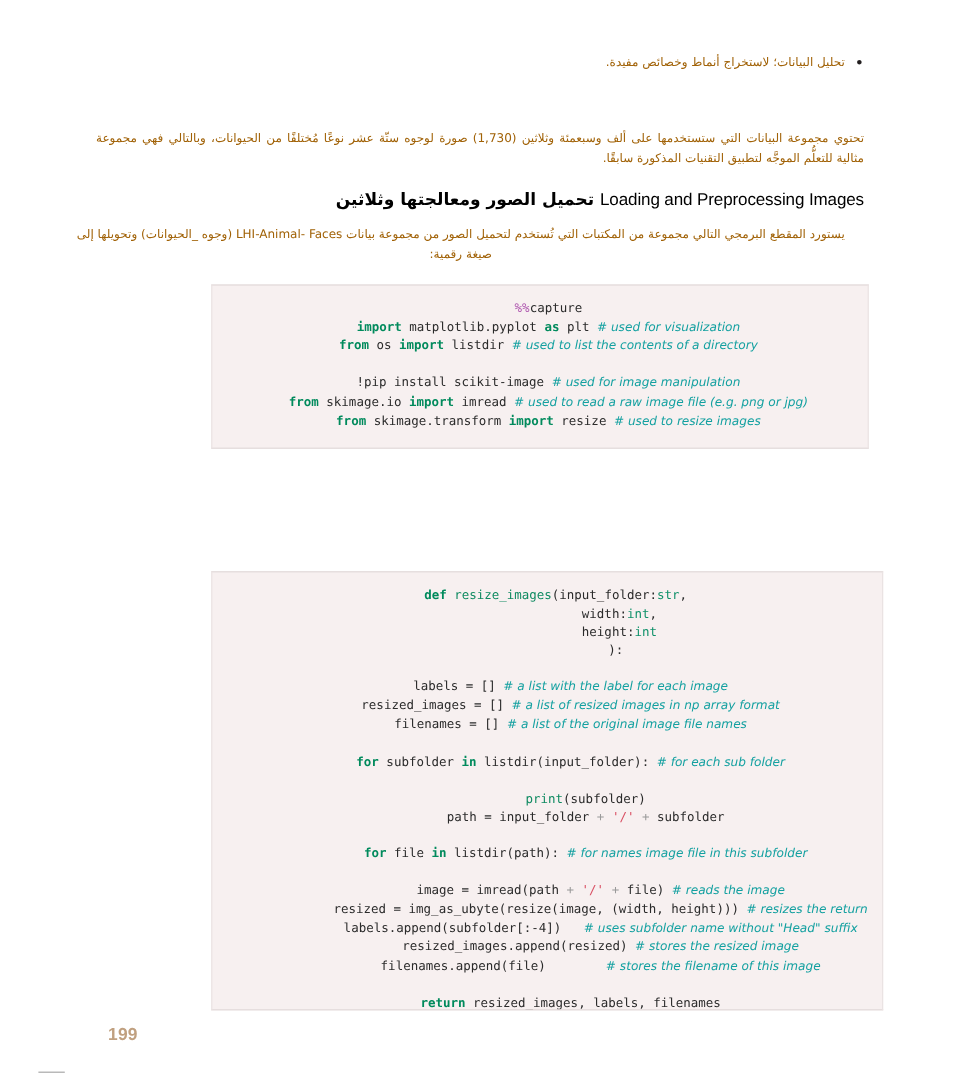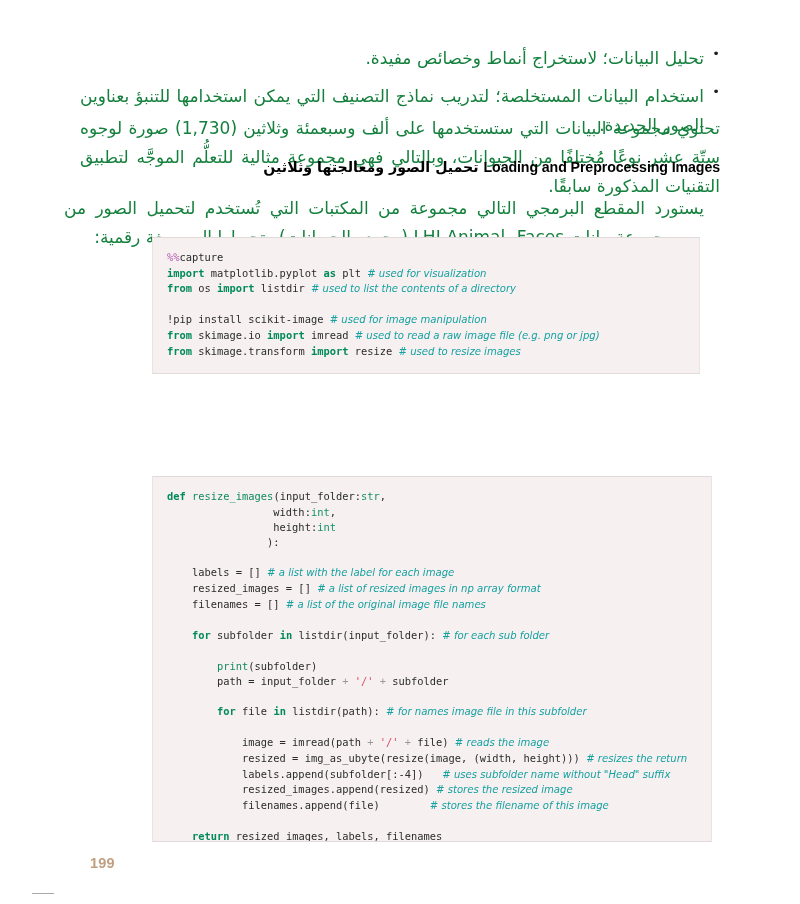--- a/index.html
+++ b/index.html
@@ -29,9 +29,9 @@
     direction: rtl;
     text-align: justify;
     font-family: "DejaVu Sans", "Liberation Sans", sans-serif;
-    font-size: 17px;
+    font-size: 10px;
     line-height: 1.72;
-    color: #15803d;
+    color: #a16207;
   }
 
   .bullet-list {

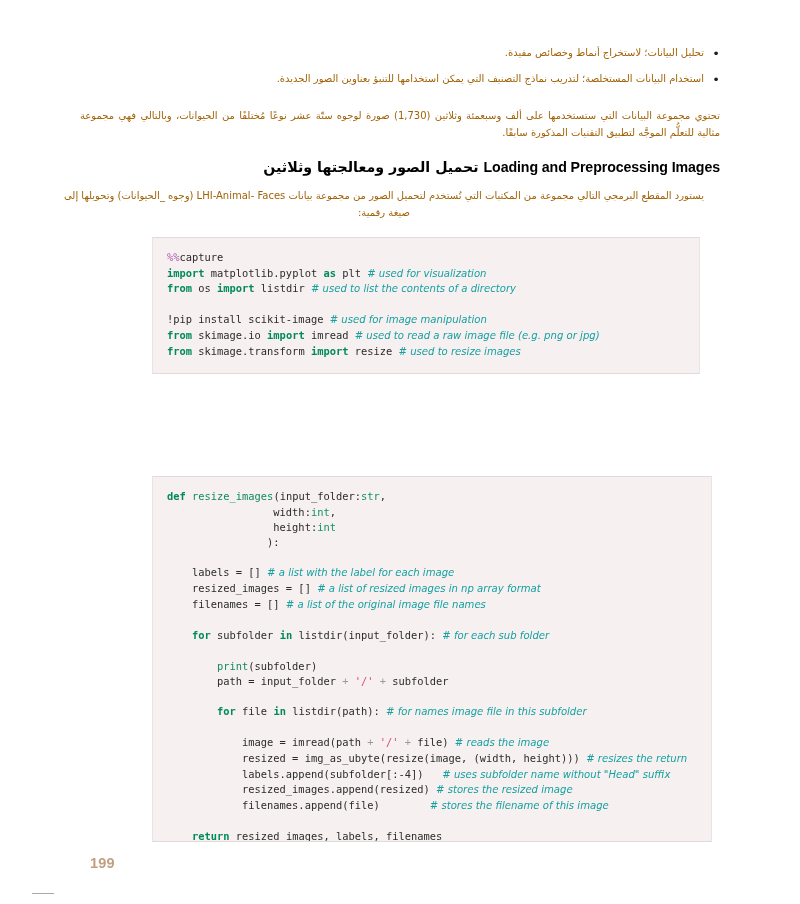--- a/index.html
+++ b/index.html
@@ -179,7 +179,6 @@
 
   <ul class="bullet-list ar">
     <li><span>تحليل البيانات؛ لاستخراج أنماط وخصائص مفيدة.</span></li>
-    <li><span>استخدام البيانات المستخلصة؛ لتدريب نماذج التصنيف التي يمكن استخدامها للتنبؤ بعناوين الصور الجديدة.</span></li>
   </ul>
 
   <p class="ar para-intro">تحتوي مجموعة البيانات التي ستستخدمها على ألف وسبعمئة وثلاثين (1,730) صورة لوجوه ستّة عشر نوعًا مُختلفًا من الحيوانات، وبالتالي فهي مجموعة مثالية للتعلُّم الموجَّه لتطبيق التقنيات المذكورة سابقًا.</p>

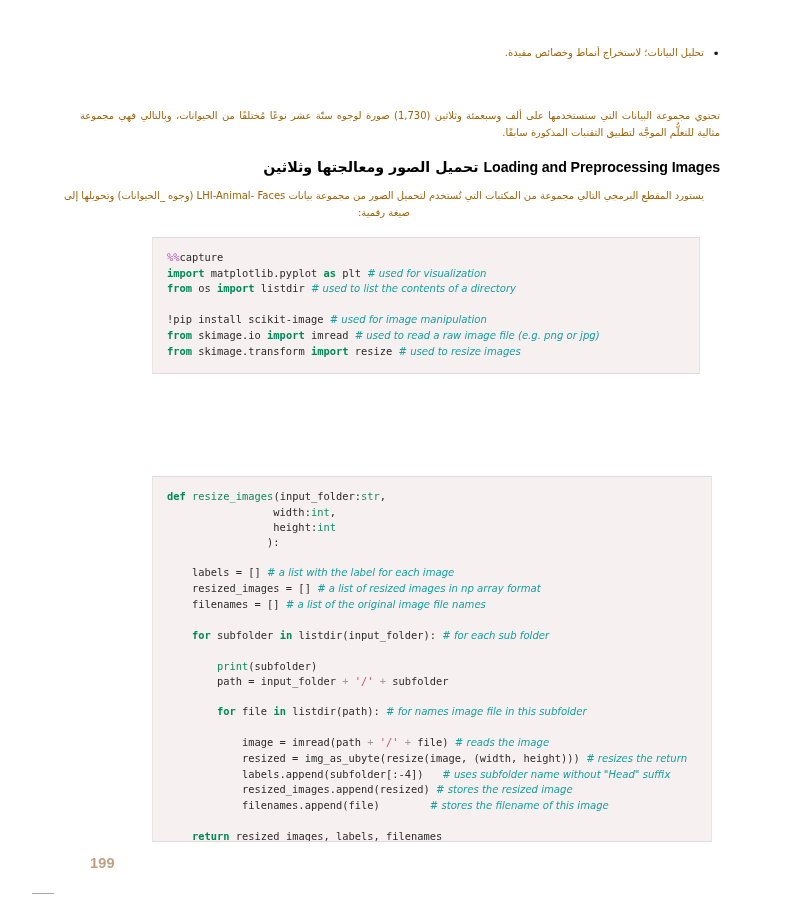--- a/index.html
+++ b/index.html
@@ -86,7 +86,7 @@
     direction: ltr;
     unicode-bidi: embed;
     font-family: "Liberation Sans", sans-serif;
-    font-weight: bold;
+    font-weight: normal;
   }
 
   .para-a {

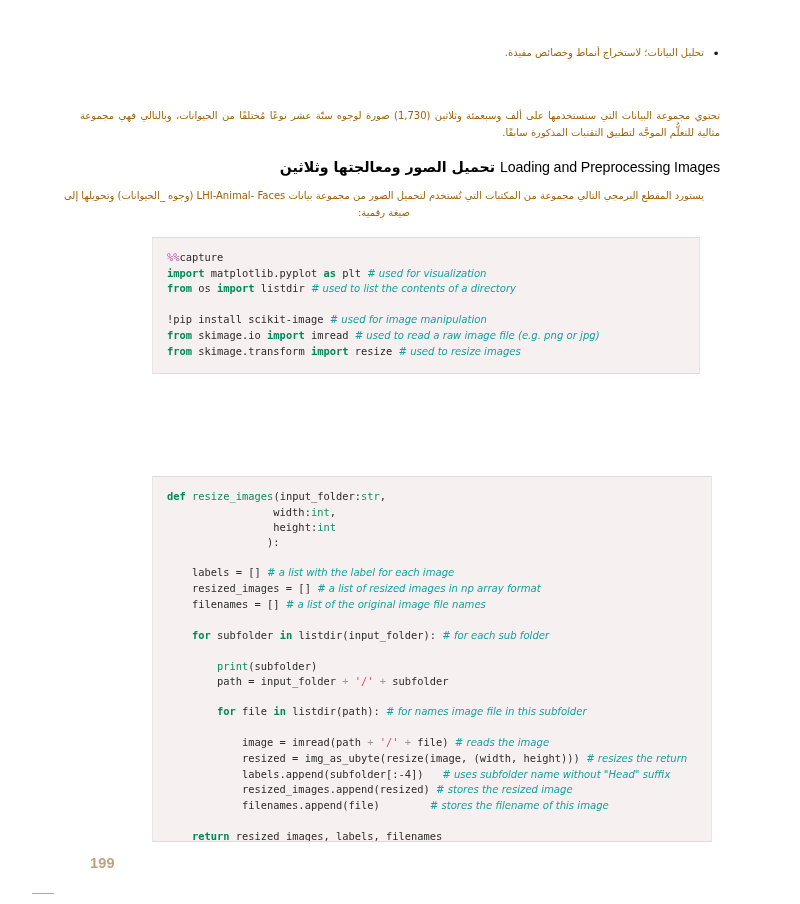--- a/index.html
+++ b/index.html
@@ -110,7 +110,7 @@
   .code-block {
     position: absolute;
     direction: ltr;
-    text-align: left;
+    text-align: center;
     background: #f7f0f0;
     border-top: 1px solid #e2dada;
     border-left: 1px solid #eae3e3;
@@ -124,6 +124,7 @@
     color: #2b2b2b;
     white-space: pre;
     overflow: hidden;
+    margin-left: 24px;
   }
   #code-imports {
     left: 152px;

